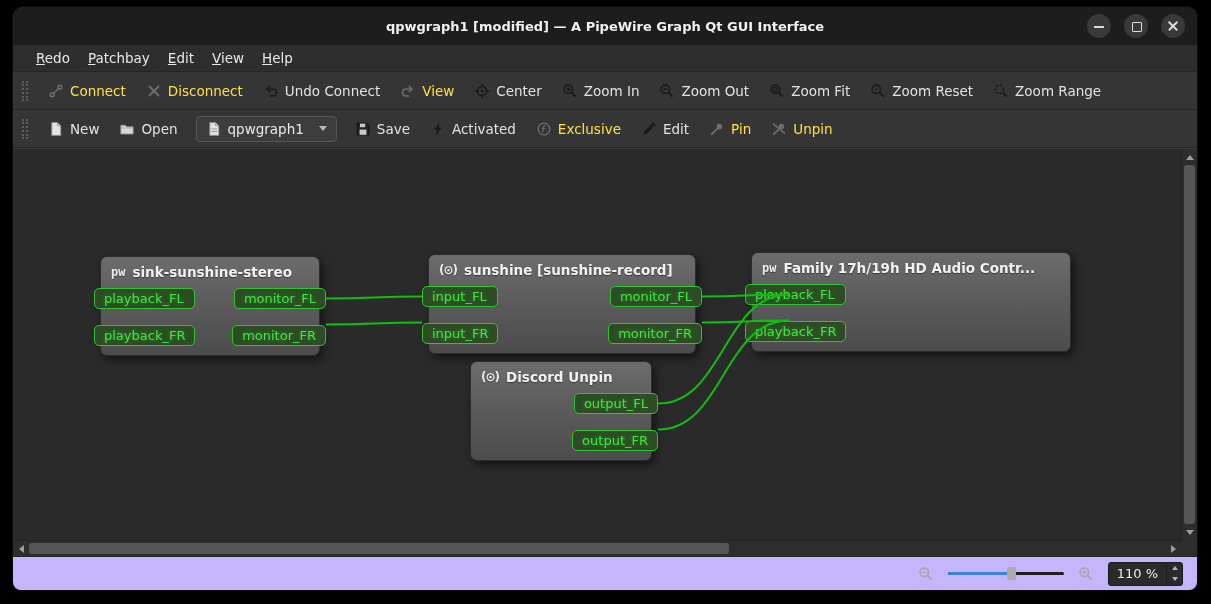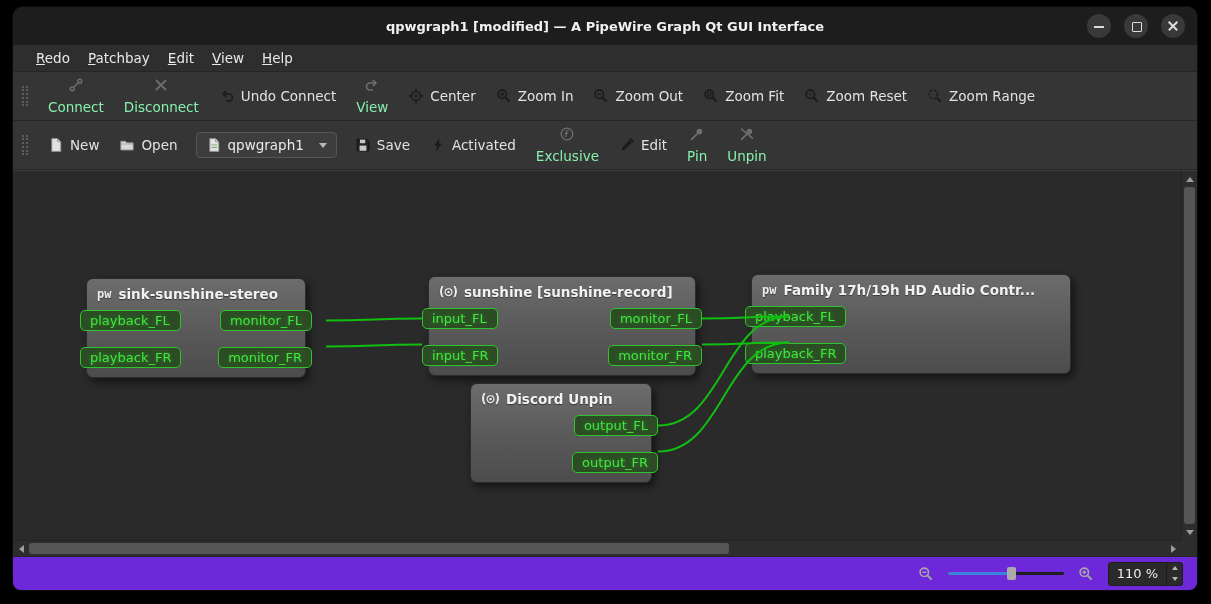--- a/index.html
+++ b/index.html
@@ -36,7 +36,7 @@
   .tb-btn { display:flex; align-items:center; gap:6px; padding:5px 9px;
             border-radius:4px; font-size:13.5px; color:#e2e2e2; cursor:default; }
   .tb-btn .ti { width:16px; height:16px; color:#1a1a1a; flex:0 0 auto; }
-  .tb-btn.disabled { color:#86efac;flex-direction:column; }
+  .tb-btn.disabled { color:#fde047; }
   .tb-btn.disabled .ti { color:#6e6e6e; }
   svg.ico { display:block; width:16px; height:16px; }
   .combo { display:flex; align-items:center; gap:6px; padding:4px 9px; margin:0 7px;

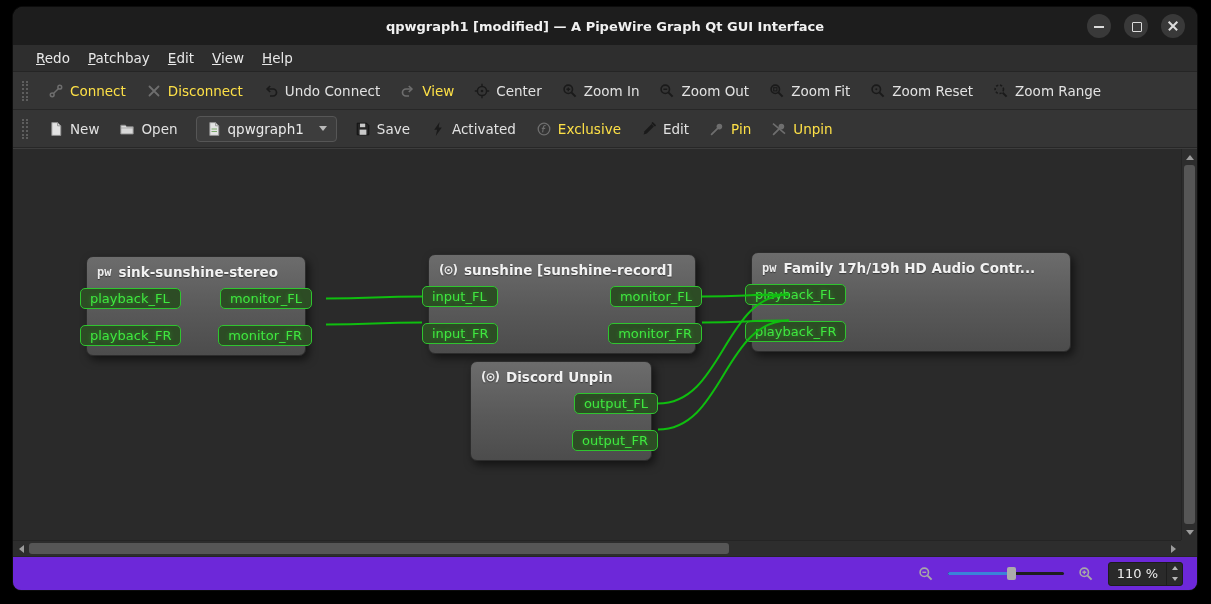--- a/index.html
+++ b/index.html
@@ -339,7 +339,7 @@
           <path d="M 645 254.5 C 710.5 254.5 710.5 145.5 776 145.5"></path>
           <path d="M 645 280.5 C 710.5 280.5 710.5 171.5 776 171.5"></path>
         </svg>
-    <div class="node" style="left: 73px; top: 107px; width: 220px;">
+    <div class="node" style="left: 87px; top: 107px; width: 220px;">
           <div class="node-title">
             <span class="node-icon" data-icon="pipewire"></span>
             <span>sink-sunshine-stereo</span>

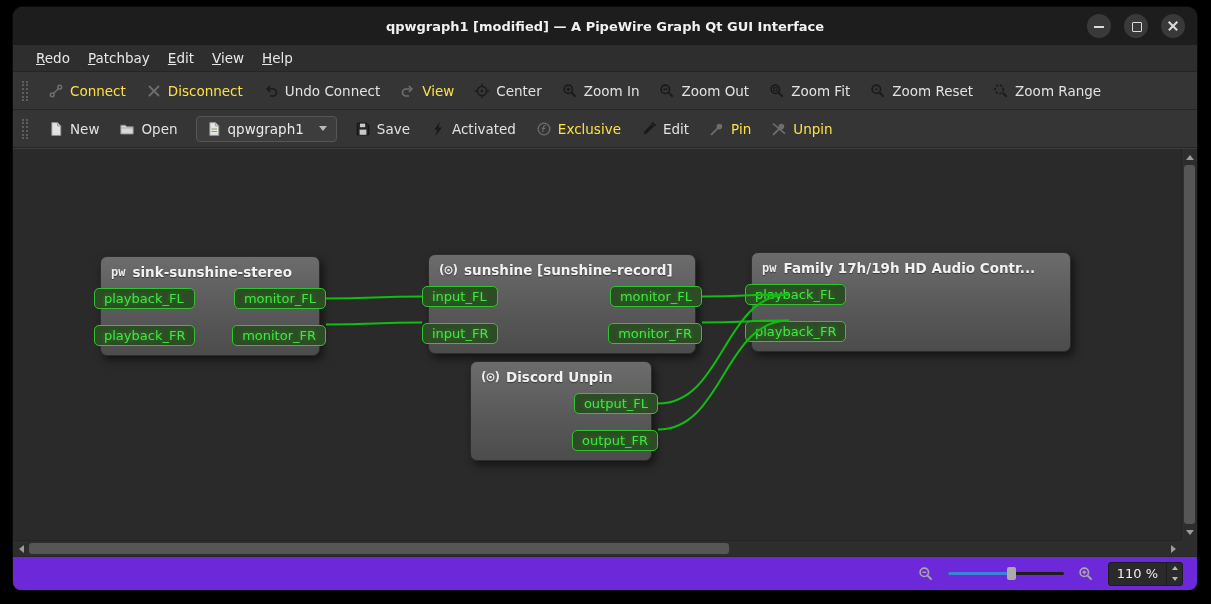--- a/index.html
+++ b/index.html
@@ -85,7 +85,7 @@
   .hthumb { position:absolute; top:2px; bottom:2px; left:16px; width:700px; background:#565656; border-radius:3px; }
 
   
-  .statusbar { flex:0 0 34px; background:#6d28d9; border-top:1px solid #262626;
+  .statusbar { flex:0 0 34px; background:#c4b5fd; border-top:1px solid #262626;
                display:flex; align-items:center; justify-content:flex-end;
                gap:14px; padding:0 14px; }
   .sb-ico { width:16px; height:16px; color:#a8a8a8; }

